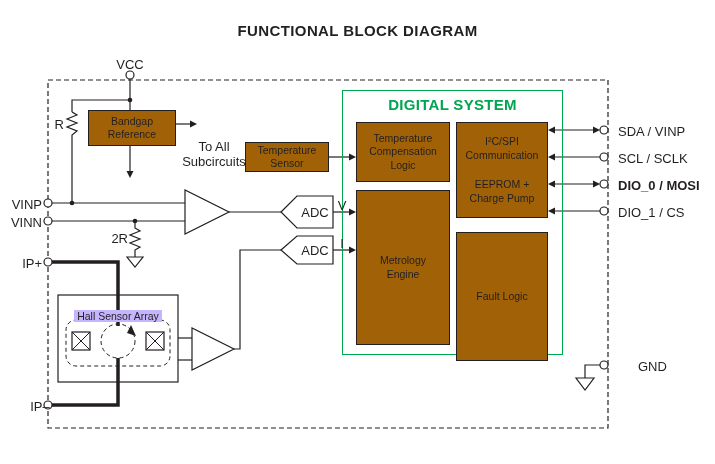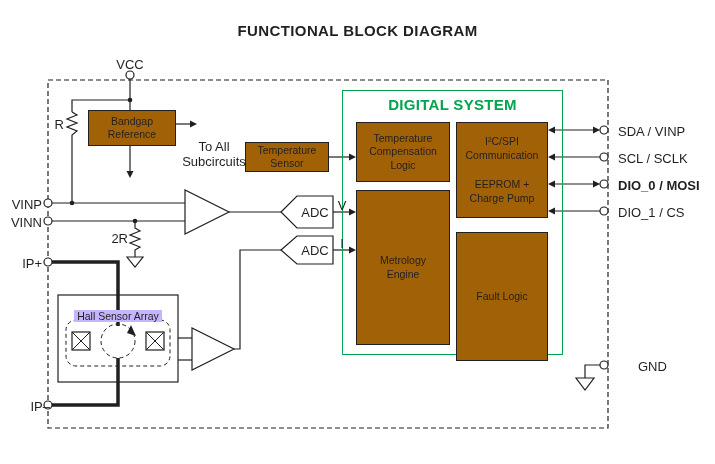--- a/index.html
+++ b/index.html
@@ -160,7 +160,7 @@
   <div class="lbl right" style="left:2px;top:197px;width:40px;">VINP</div>
   <div class="lbl right" style="left:2px;top:215px;width:40px;">VINN</div>
   <div class="lbl right" style="left:2px;top:256px;width:40px;">IP+</div>
-  <div class="lbl right" style="left:10px;top:399px;width:40px;">IP–</div>
+  <div class="lbl right" style="left:20px;top:399px;width:40px;text-align:center;">IP–</div>
   <div class="lbl" style="left:618px;top:124px;width:95px;">SDA / VINP</div>
   <div class="lbl" style="left:618px;top:151px;width:95px;">SCL / SCLK</div>
   <div class="lbl" style="left:618px;top:178px;width:95px;font-weight:bold;">DIO_0 / MOSI</div>

